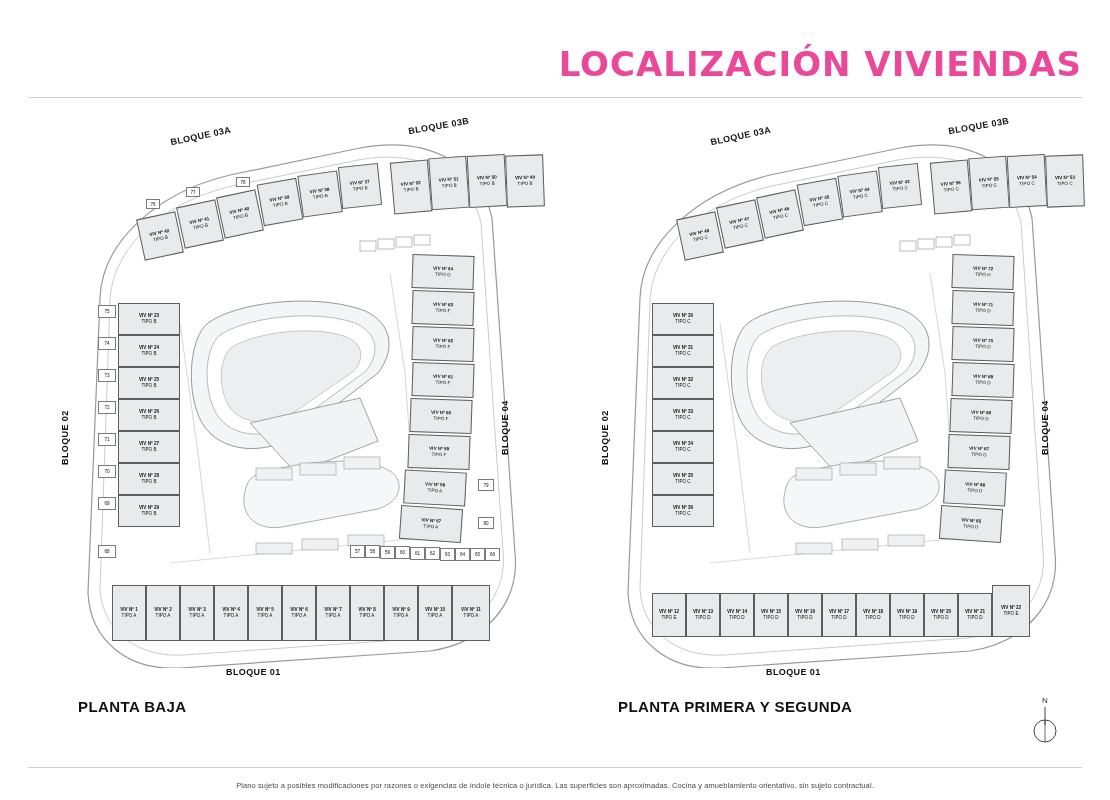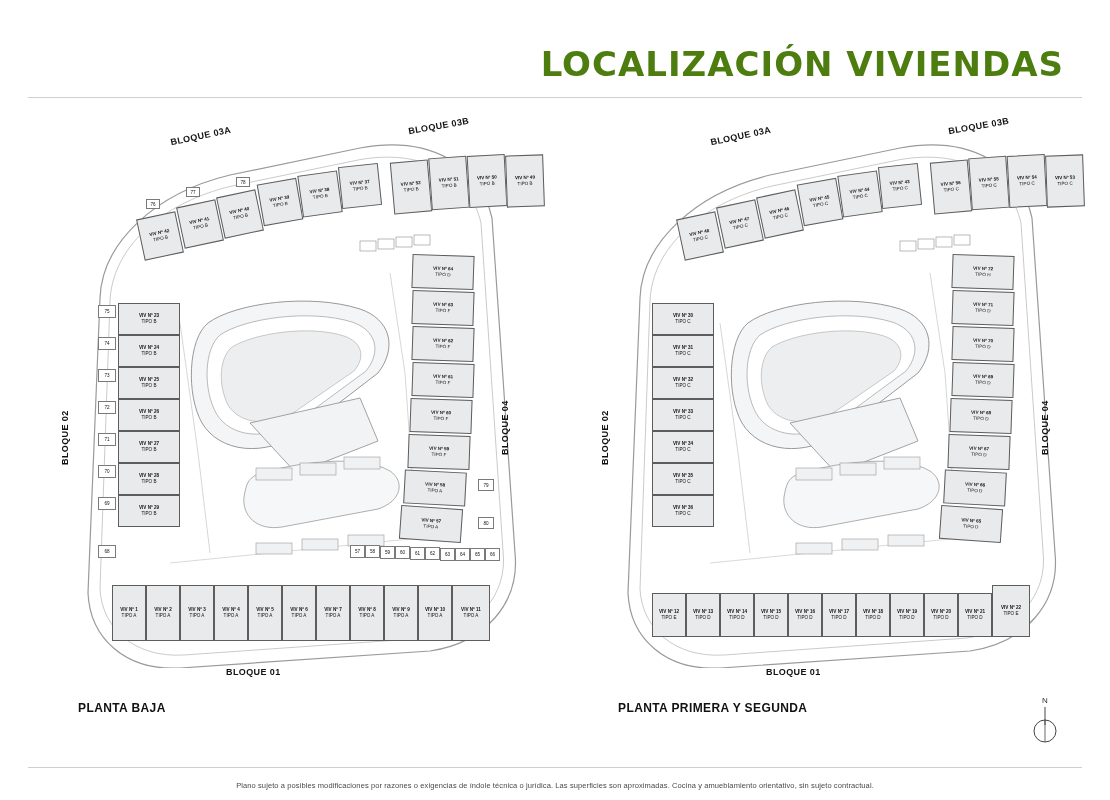--- a/index.html
+++ b/index.html
@@ -16,11 +16,11 @@
   
   .title{
     position:absolute;
-    right:46px; top:44px;
+    right:28px; top:44px;
     font-size:34px;
     font-weight:bold;
     letter-spacing:1px;
-    color:#4d7c0f;
+    color:#ec4899;
     font-family:"DejaVu Sans", sans-serif;
   }
   .rule-top{

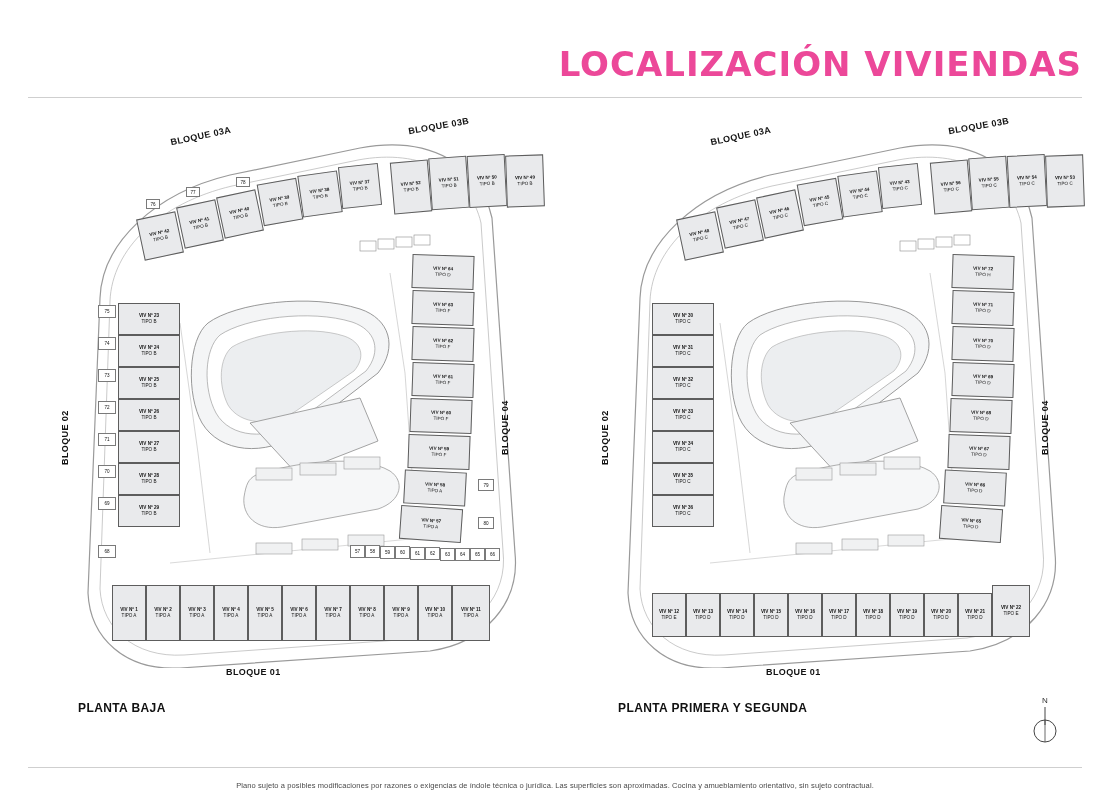--- a/index.html
+++ b/index.html
@@ -47,7 +47,7 @@
   .plan-caption{
     position:absolute;
     bottom:-10px;
-    font-size:12px;
+    font-size:15px;
     font-weight:bold;
     letter-spacing:.4px;
     color:#111;

